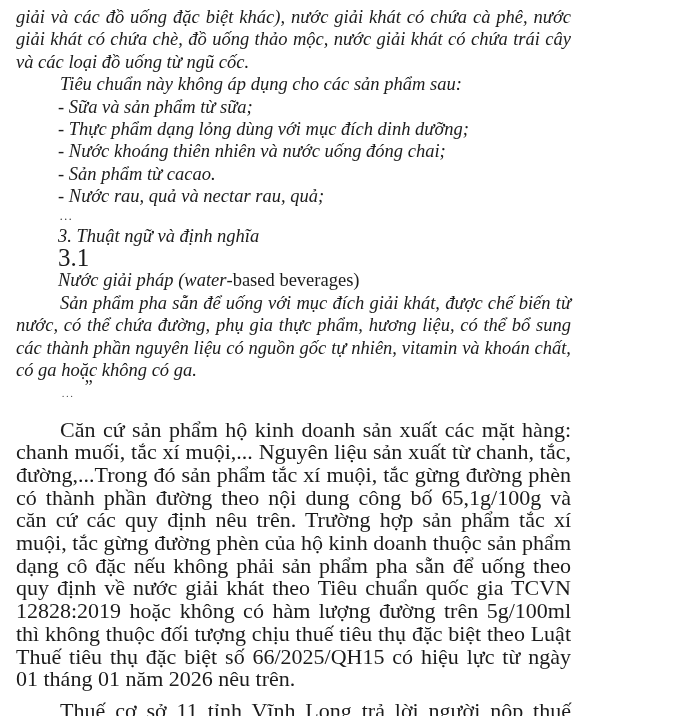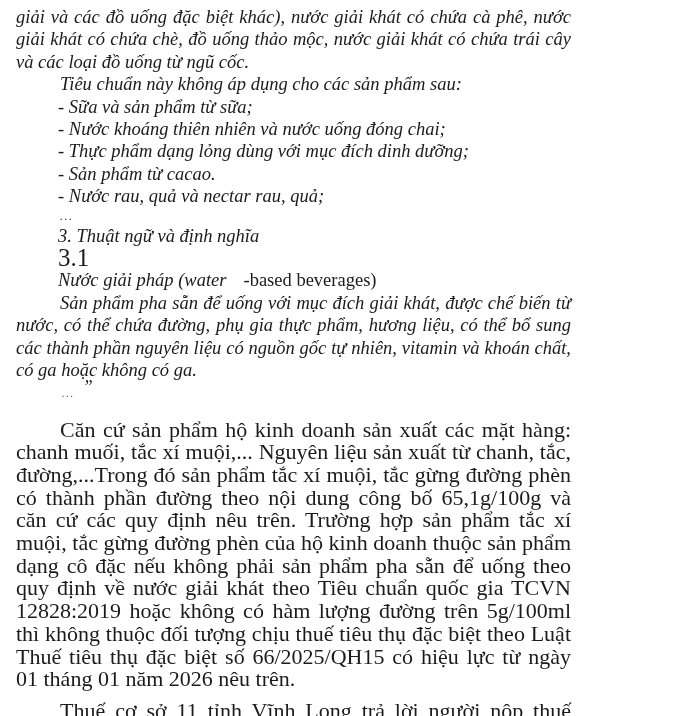--- a/index.html
+++ b/index.html
@@ -85,8 +85,8 @@
 
     <div>
       <p class="lead">- Sữa và sản phẩm từ sữa;</p>
+      <p class="lead">- Thực phẩm dạng lỏng dùng với mục đích dinh dưỡng;</p>
       <p class="lead">- Nước khoáng thiên nhiên và nước uống đóng chai;</p>
-      <p class="lead">- Thực phẩm dạng lỏng dùng với mục đích dinh dưỡng;</p>
       <p class="lead">- Sản phẩm từ cacao.</p>
       <p class="lead">- Nước rau, quả và nectar rau, quả;</p>
     </div>

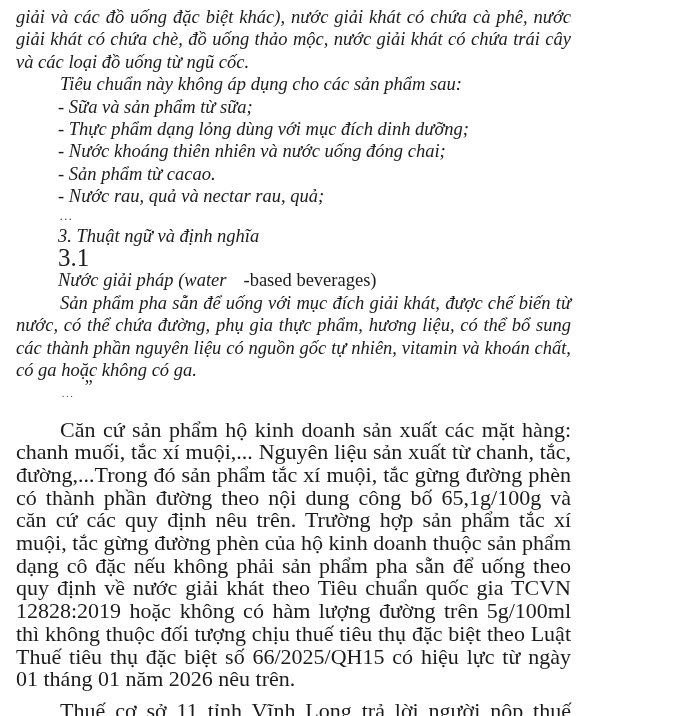--- a/index.html
+++ b/index.html
@@ -37,7 +37,7 @@
     padding-left: 42px;
     line-height: 22.4px;
   }
-  .roman { font-style: normal; margin-left: 17px; }
+  .roman { font-style: normal; }
   .quote-close {
     padding-left: 46px;
     line-height: 19px;

